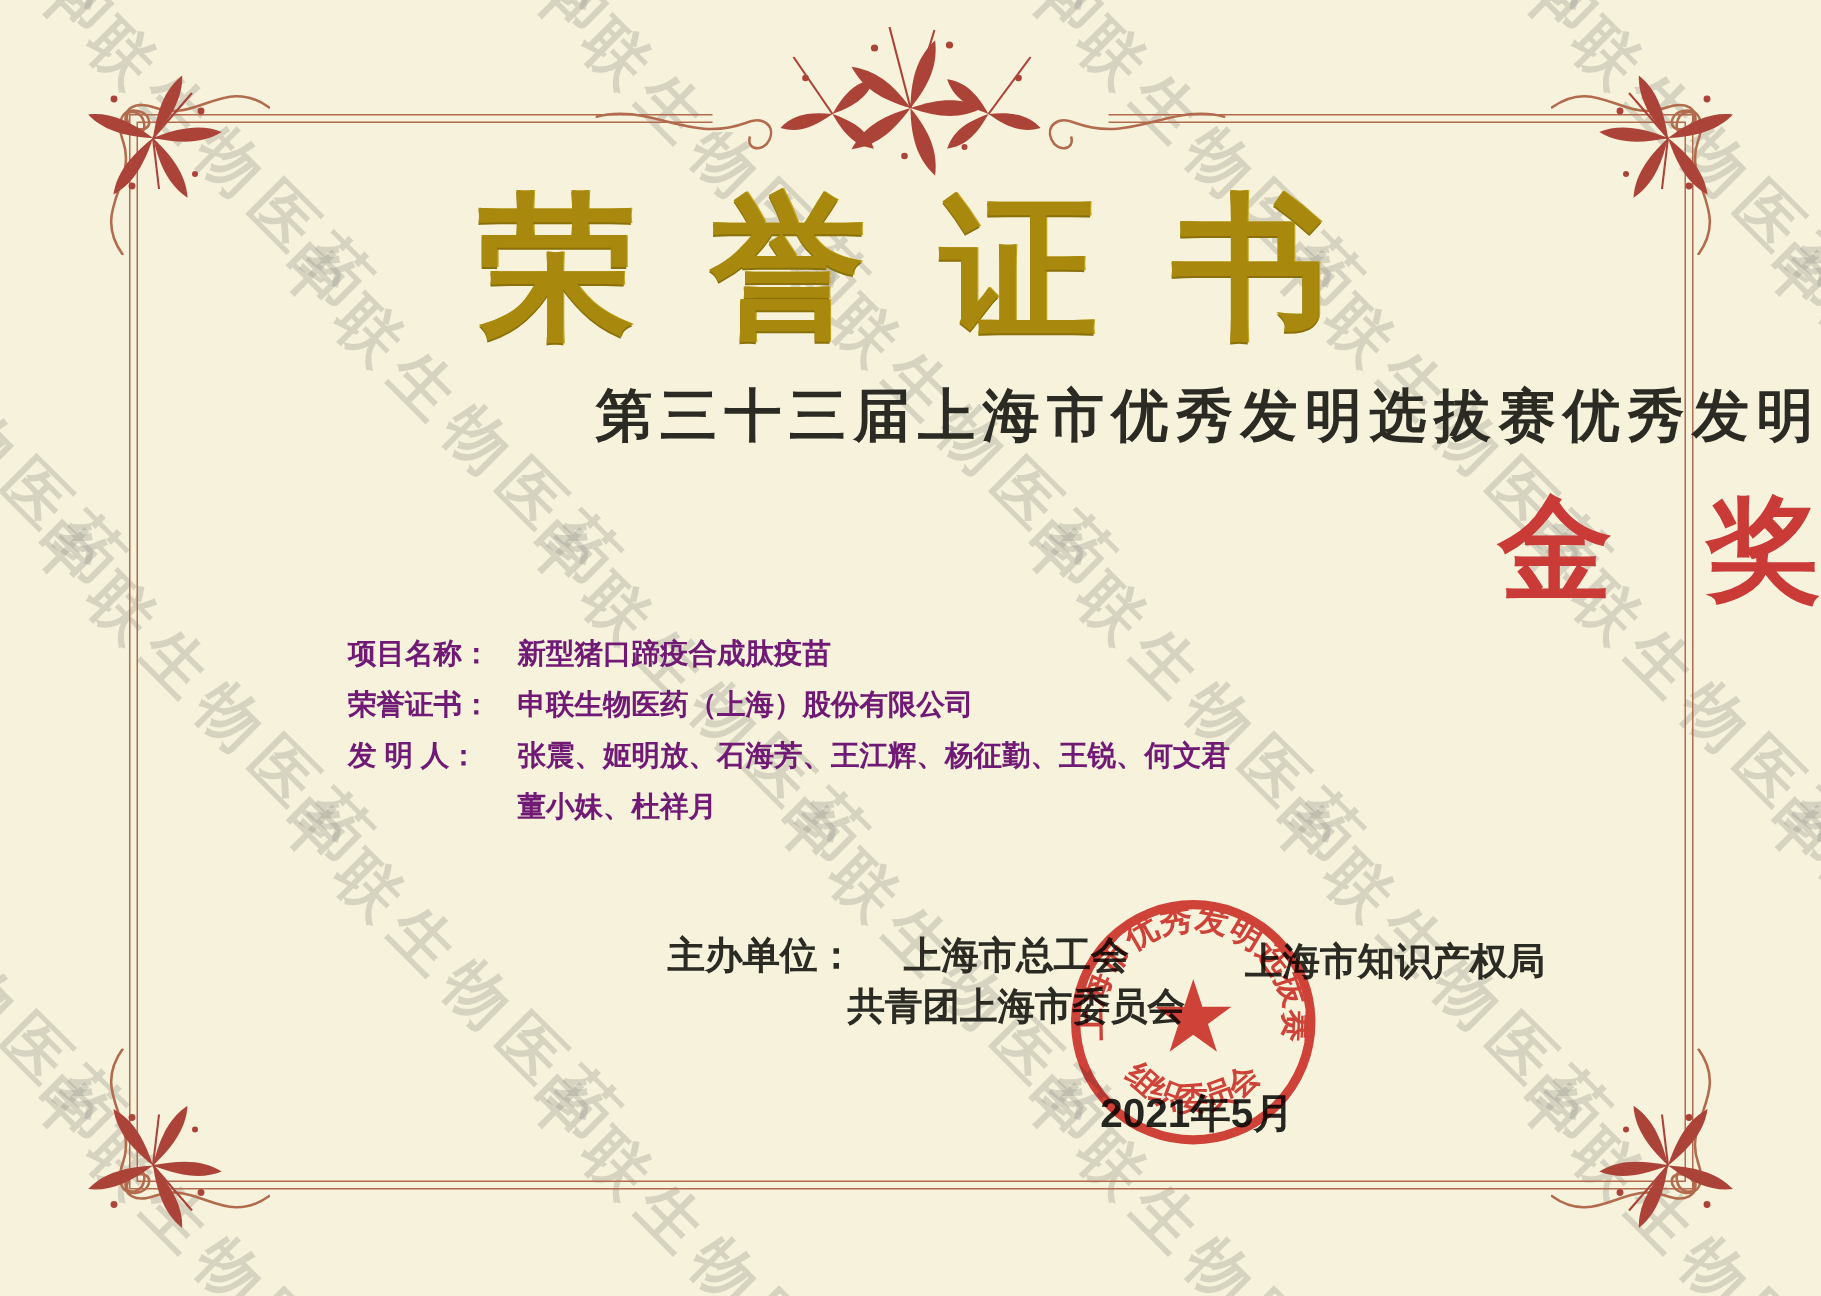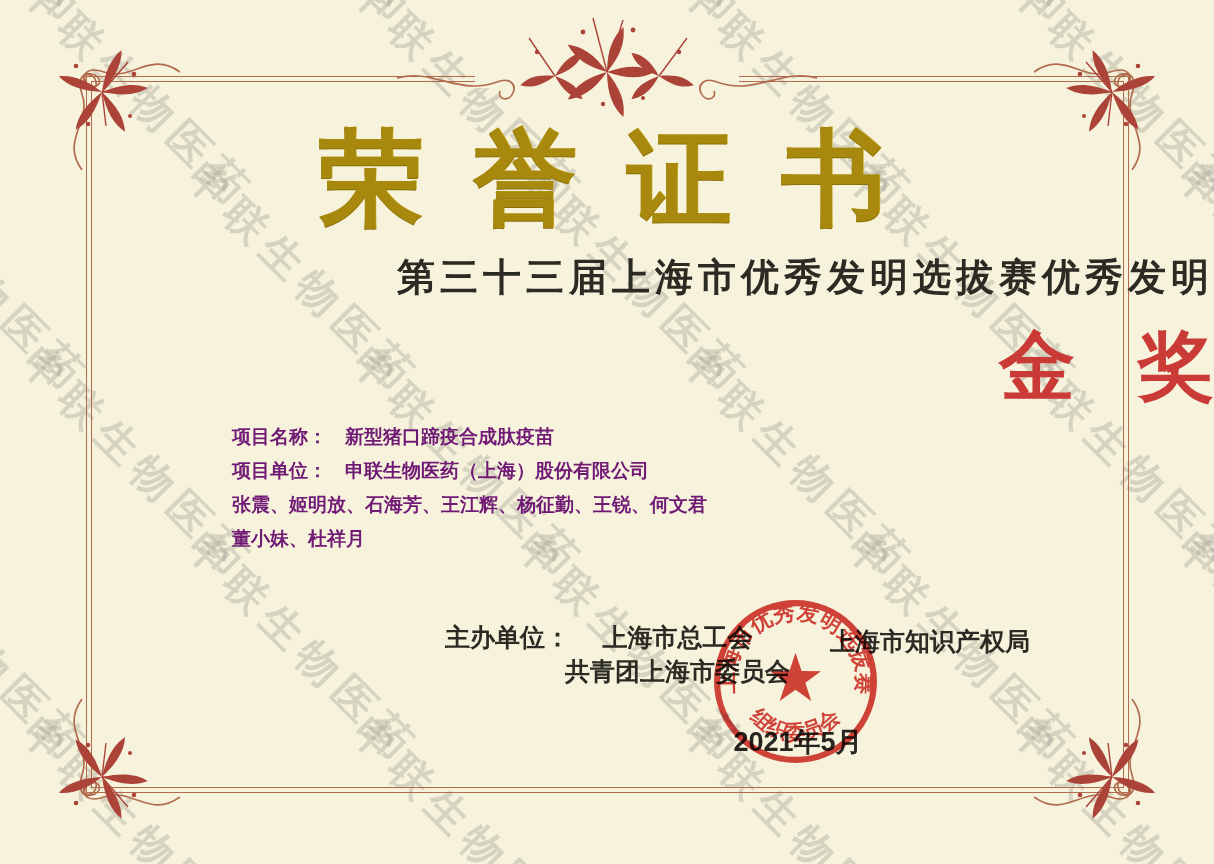--- a/index.html
+++ b/index.html
@@ -229,7 +229,7 @@
       <span class="field-value">新型猪口蹄疫合成肽疫苗</span>
     </div>
     <div class="field-row">
-      <span class="field-label">项目单位：</span>
+      <span class="field-label">荣誉证书：</span>
       <span class="field-value">申联生物医药（上海）股份有限公司</span>
     </div>
     <div class="field-row">

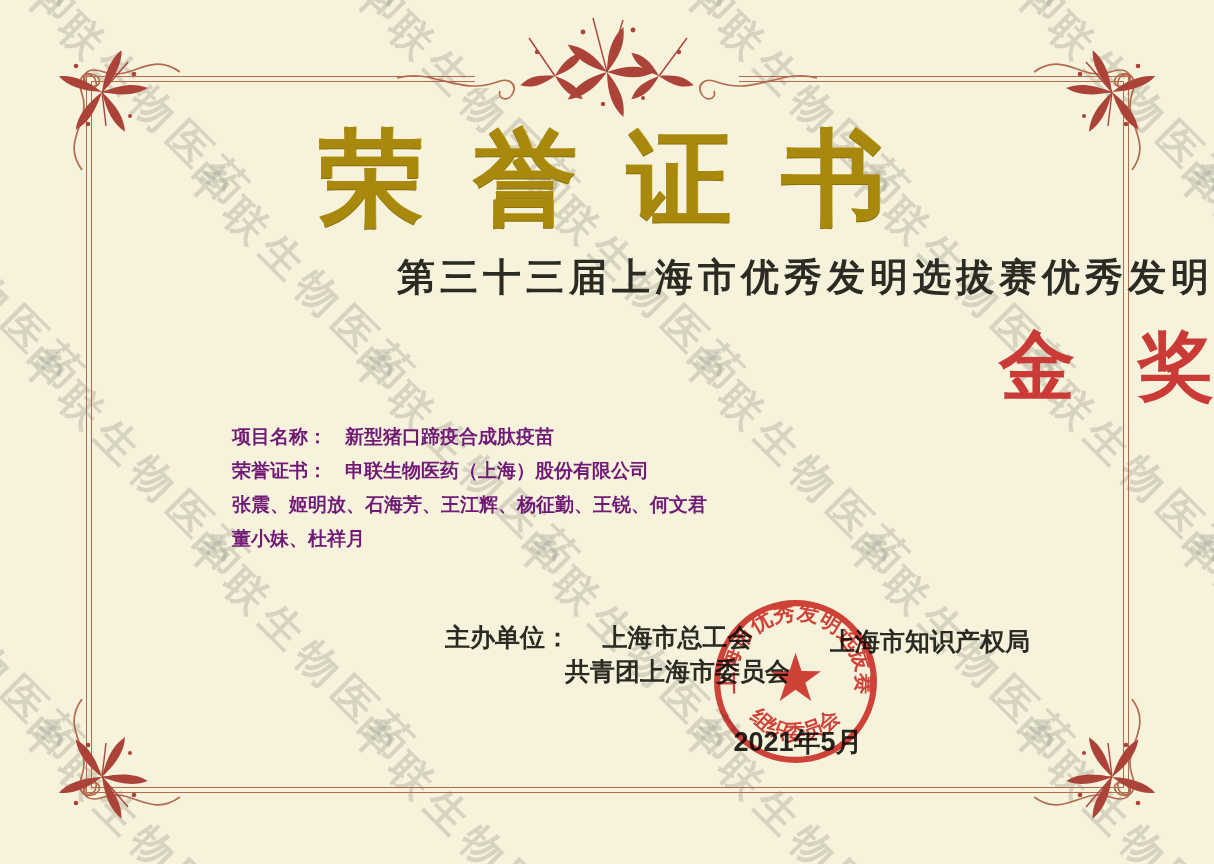--- a/index.html
+++ b/index.html
@@ -233,6 +233,7 @@
       <span class="field-value">申联生物医药（上海）股份有限公司</span>
     </div>
     <div class="field-row">
+      <span class="field-label">发 明 人：</span>
       <span class="field-value">
         <div>张震、姬明放、石海芳、王江辉、杨征勤、王锐、何文君</div>
         <div>董小妹、杜祥月</div>

